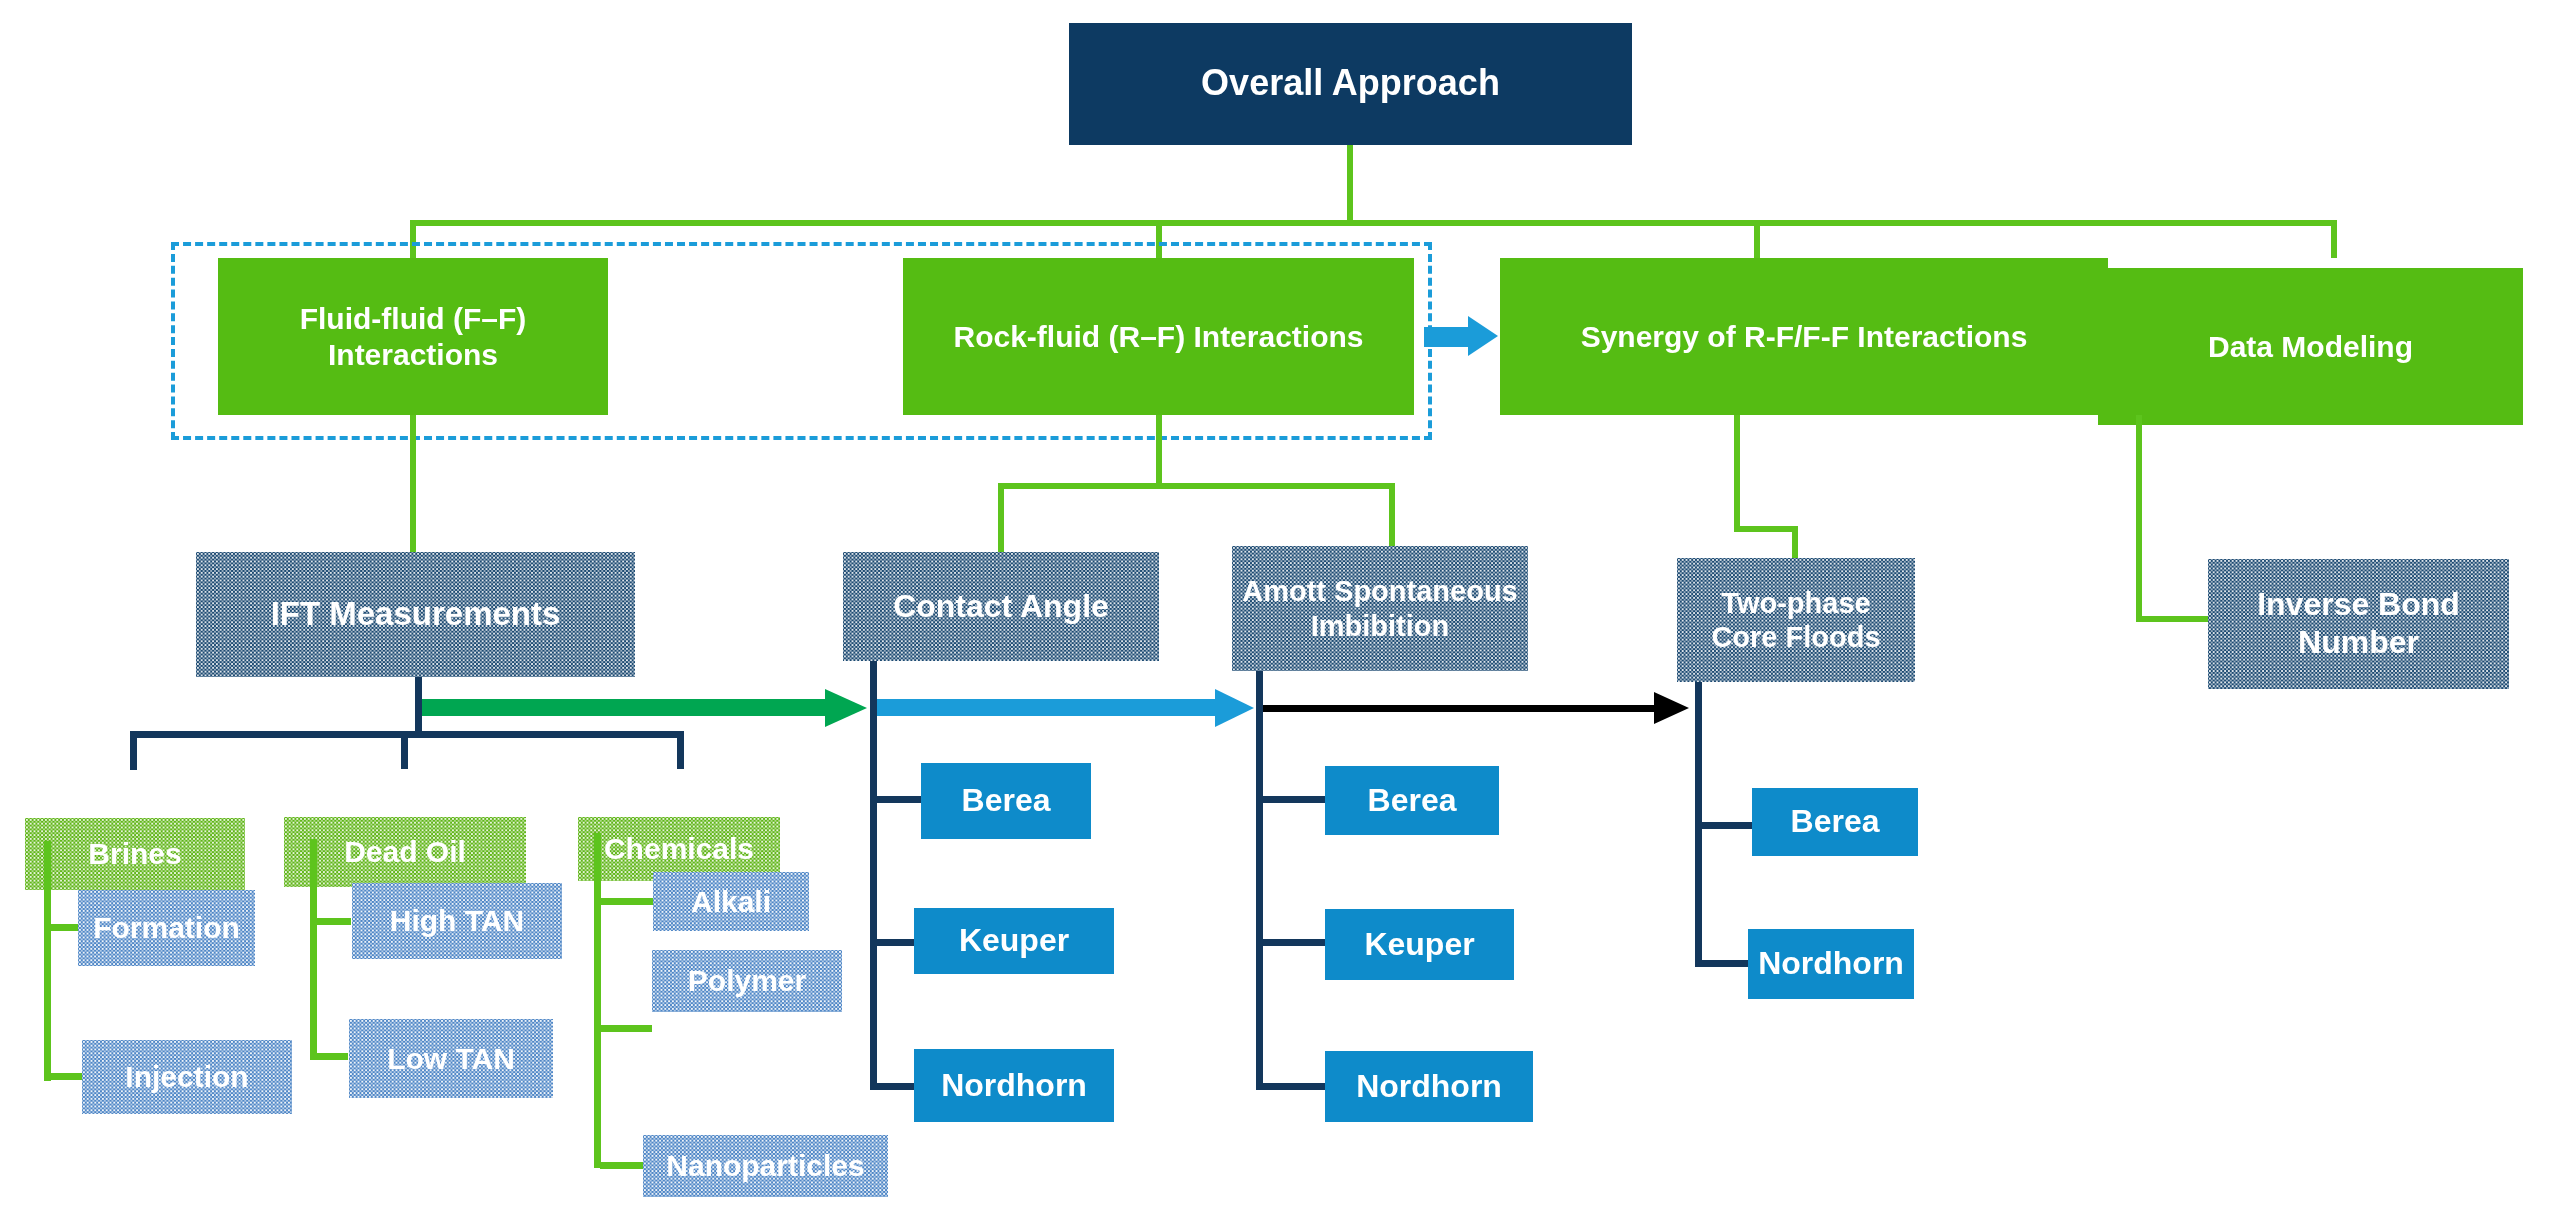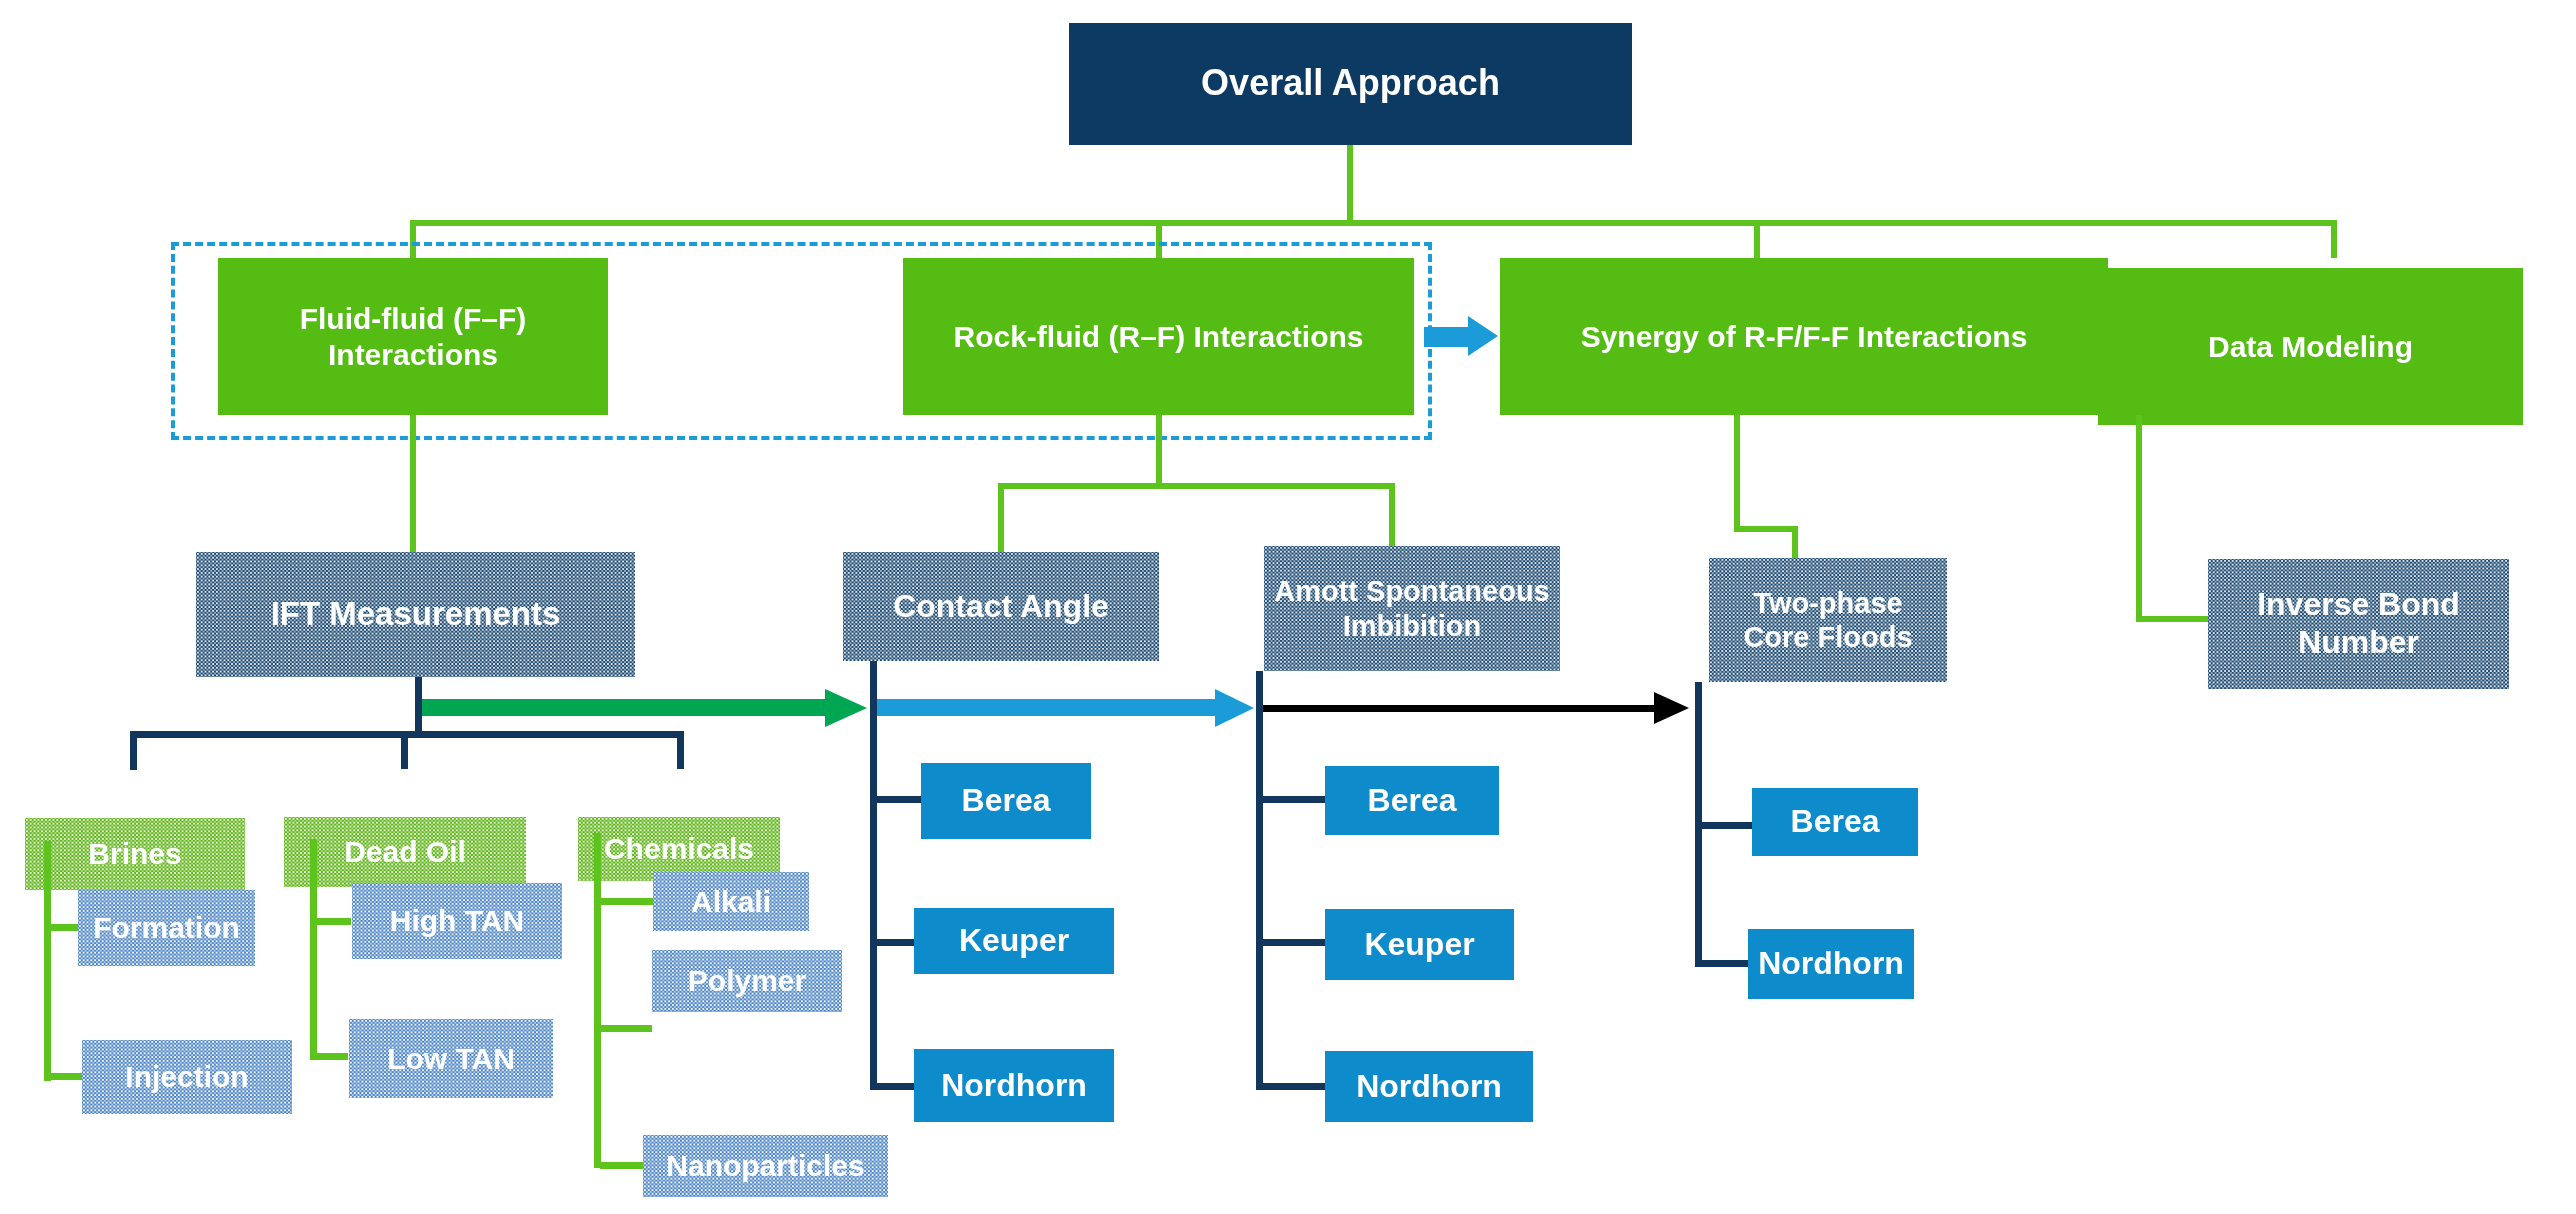--- a/index.html
+++ b/index.html
@@ -29,7 +29,7 @@
     border:4.5px dashed var(--blue-accent);}
   .shaft{position:absolute;}
   .head{position:absolute;width:0;height:0;}
-  .fs38{font-size:29px;margin-left:32px;}
+  .fs38{font-size:29px;}
   .fs44{font-size:33px;}
 </style>
 </head>

